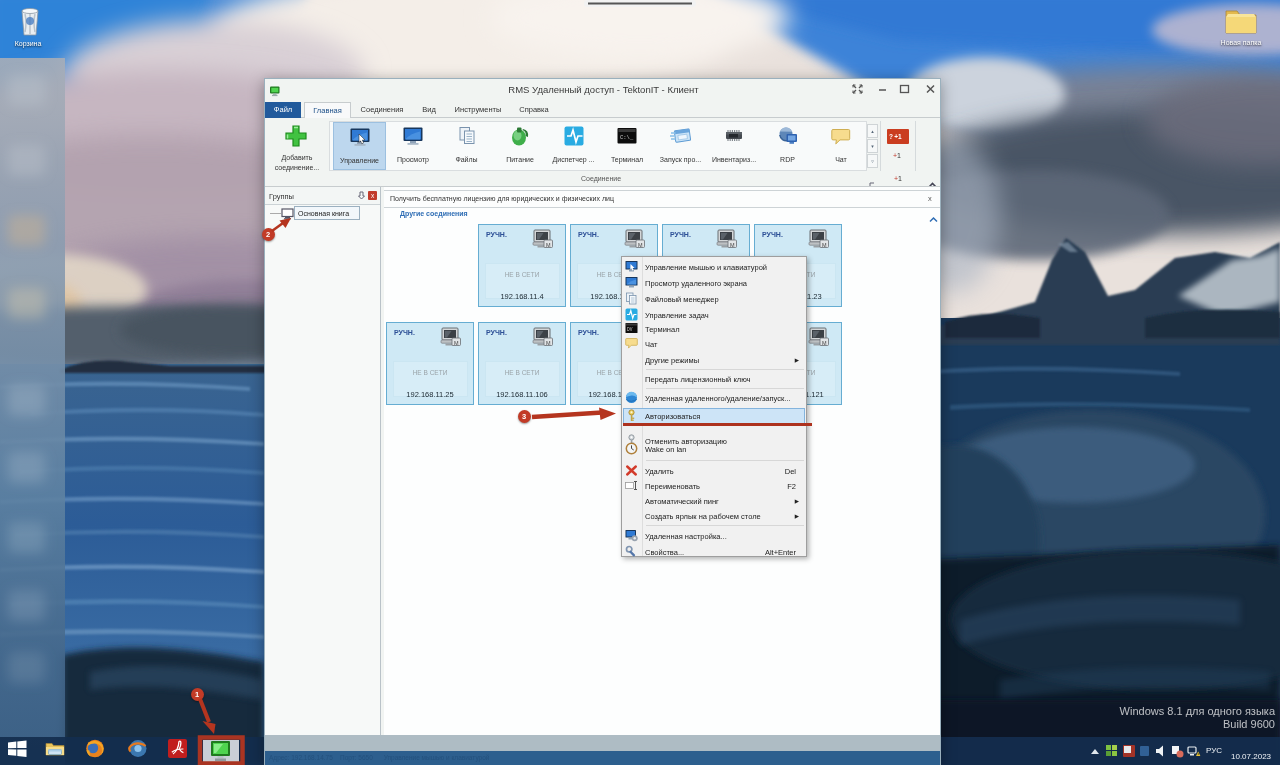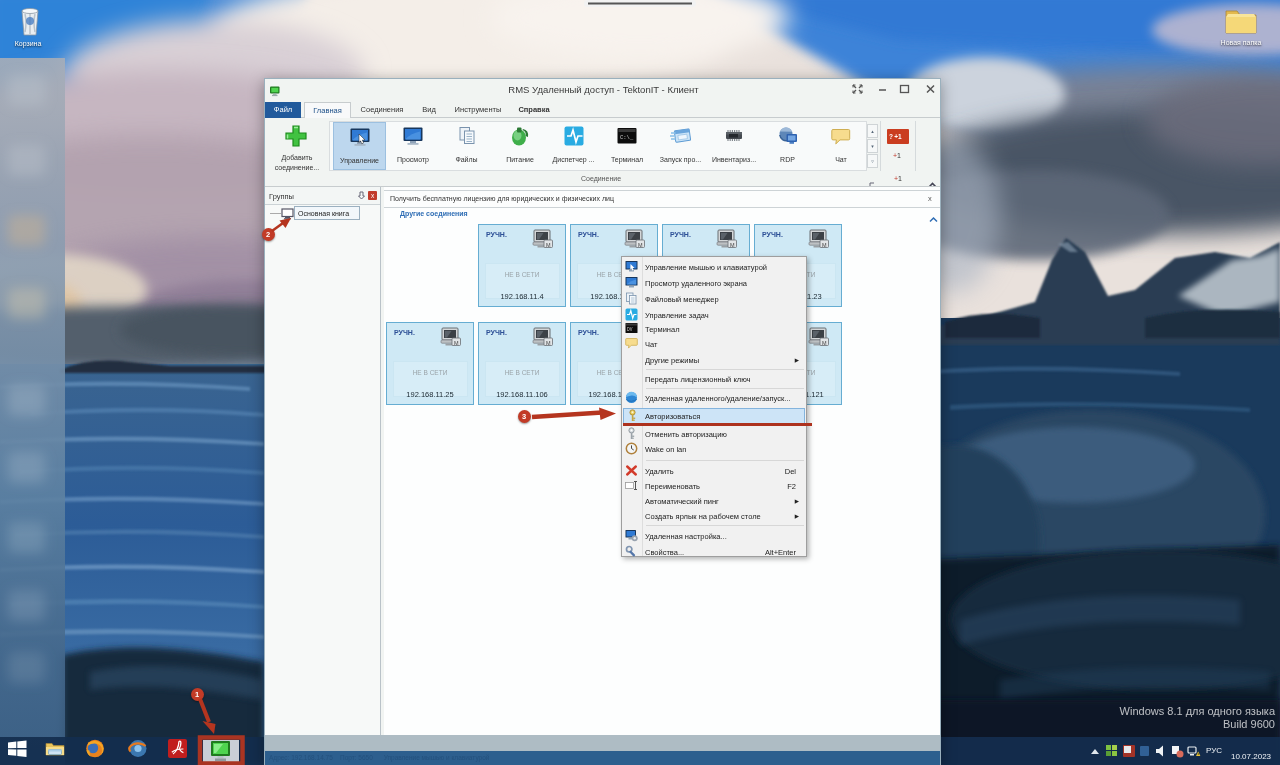--- a/index.html
+++ b/index.html
@@ -290,7 +290,7 @@
       <div class="tab" style="left:90px;width:54px;">Соединения</div>
       <div class="tab" style="left:149px;width:30px;">Вид</div>
       <div class="tab" style="left:186px;width:54px;">Инструменты</div>
-      <div class="tab" style="left:248px;width:42px;font-weight:bold;">Справка</div>
+      <div class="tab" style="left:248px;width:42px;">Справка</div>
     </div>
 
     <div id="ribbonframe"></div>

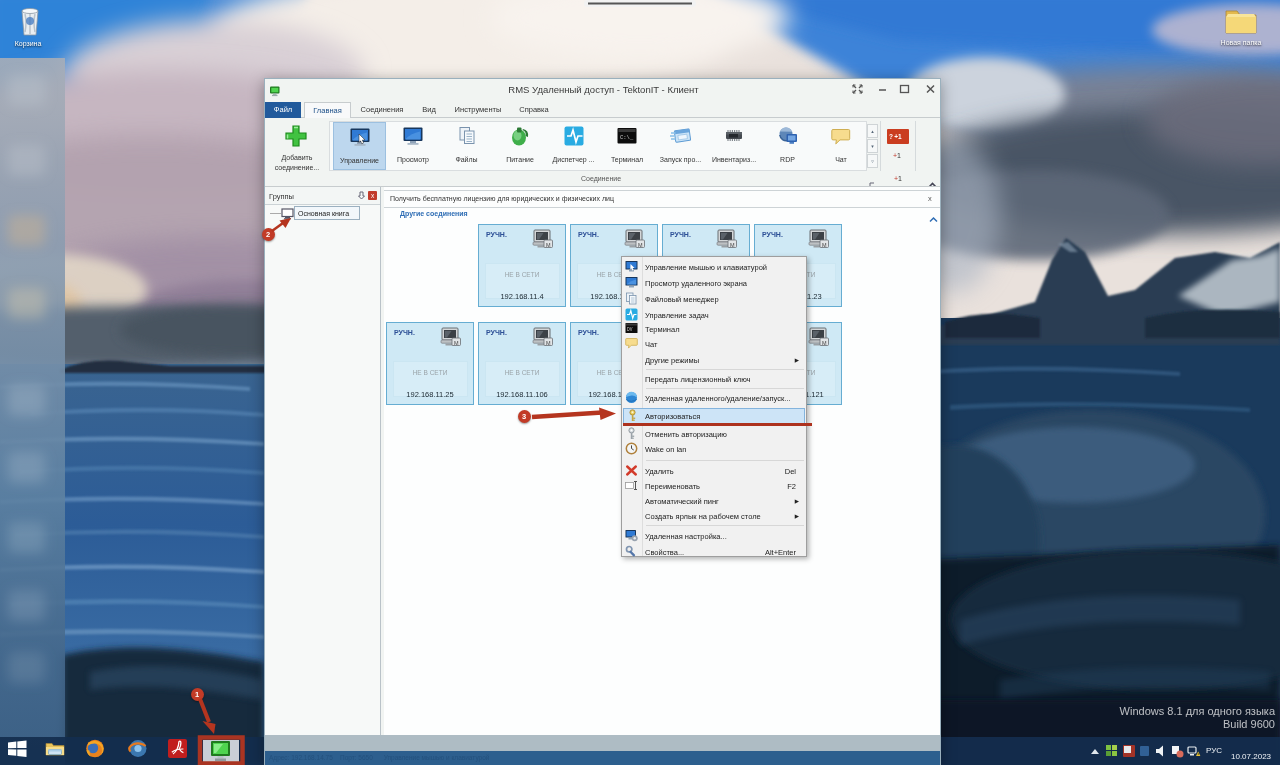--- a/index.html
+++ b/index.html
@@ -682,7 +682,7 @@
           </svg></span>
         <span class="t">Удаленная удаленного/удаление/запуск...</span>
       </div>
-<div class="mi" style="top:151px;height:16px;text-align:right;">
+<div class="mi" style="top:151px;height:16px;">
         <div style="position:absolute;left:1px;right:1px;top:0;bottom:0;background:#cde4f7;border:1px solid #84b4dd;box-sizing:border-box;"></div>
         <span class="mic"><svg width="13" height="13">
             <circle cx="6.5" cy="3.4" r="2.6" fill="#ecd058" stroke="#a8883a" stroke-width=".9"></circle>

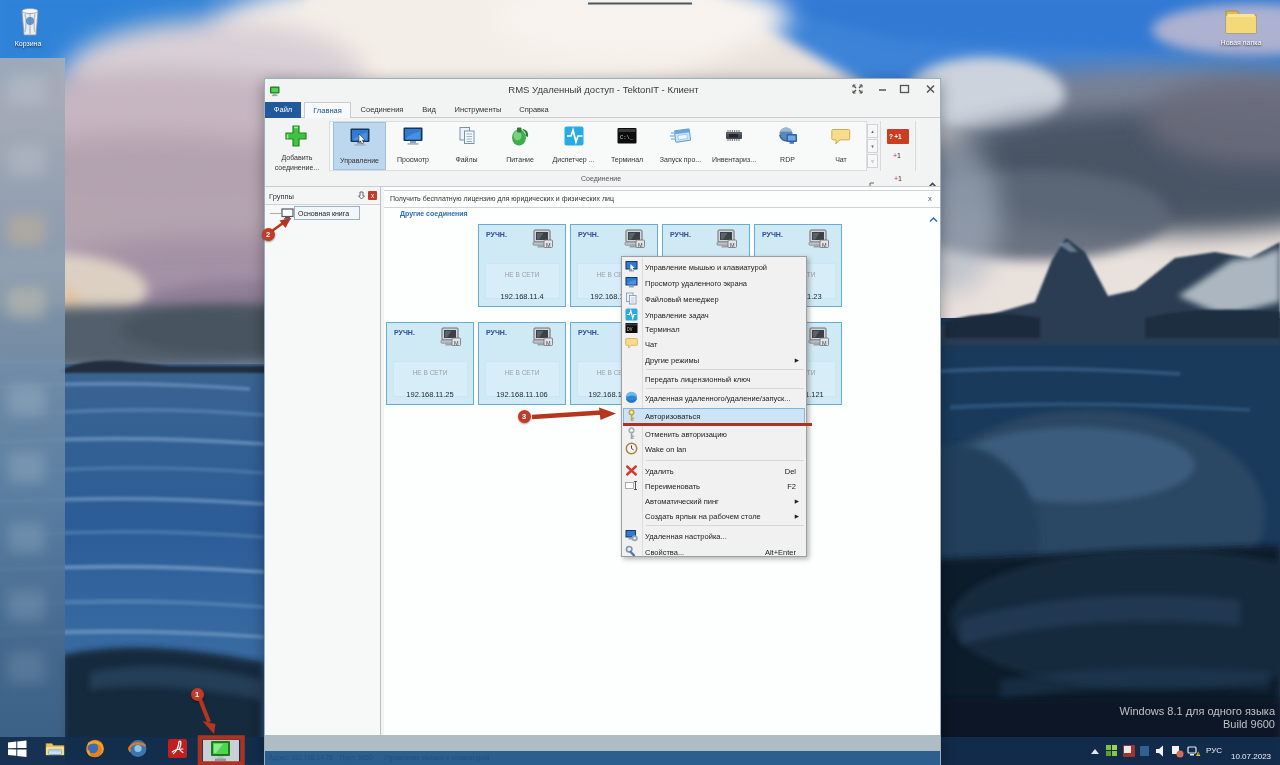--- a/index.html
+++ b/index.html
@@ -693,7 +693,7 @@
           </svg></span>
         <span class="t">Авторизоваться</span>
       </div>
-<div class="mi" style="top:169px;height:15px;">
+<div class="mi" style="top:176px;height:15px;">
         <span class="mic"><svg width="13" height="13">
             <circle cx="6.5" cy="3.4" r="2.6" fill="#d4d9dd" stroke="#8a9298" stroke-width=".9"></circle>
             <circle cx="6.5" cy="3.2" r="1" fill="#fff"></circle>

